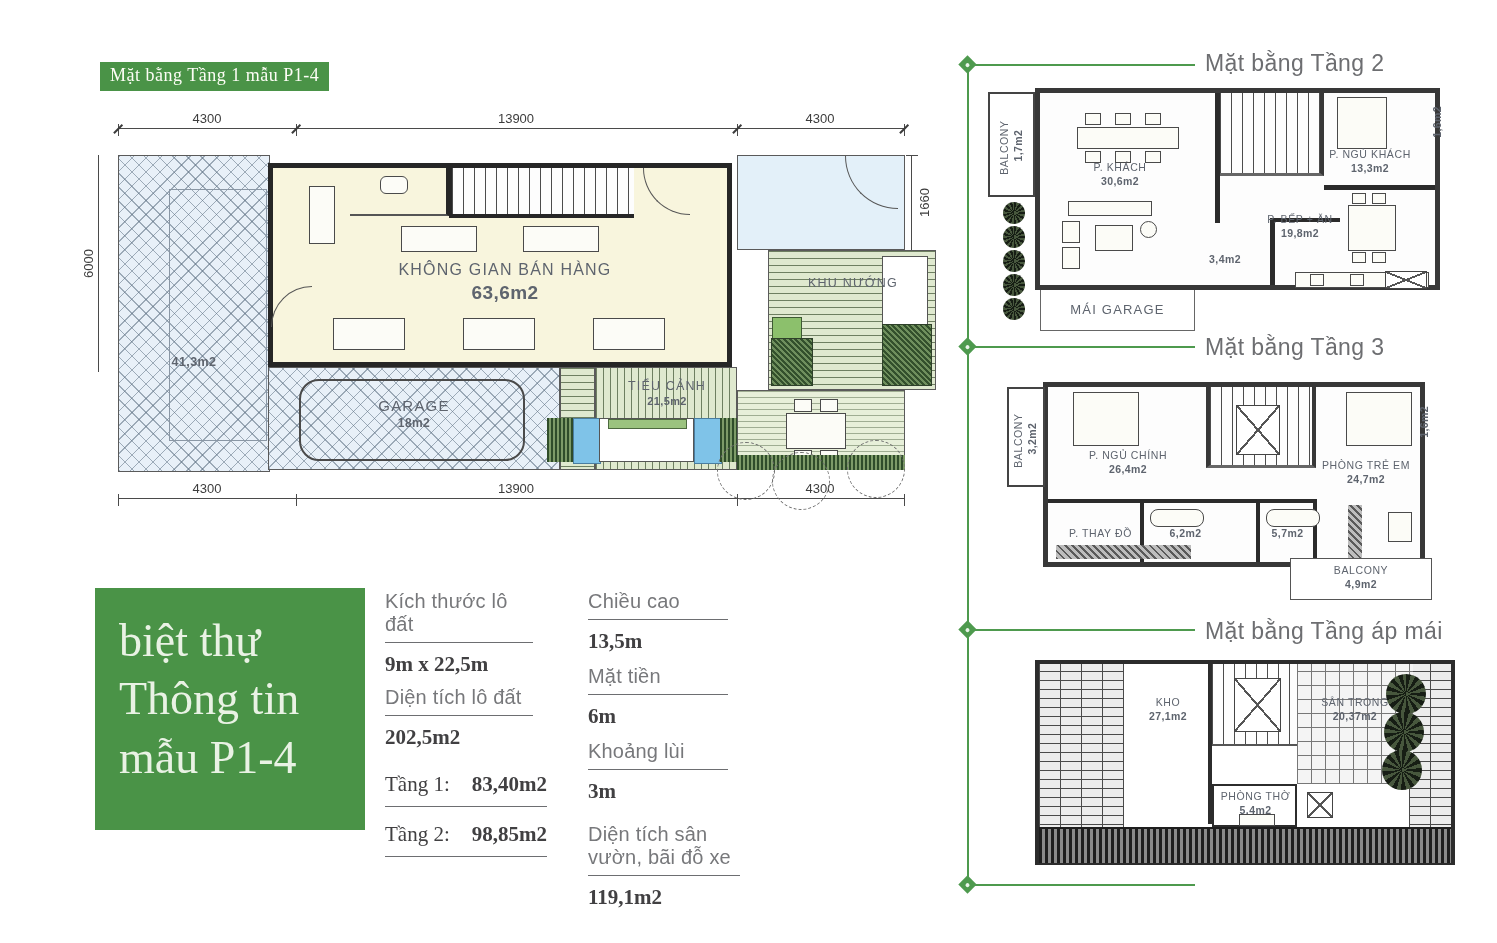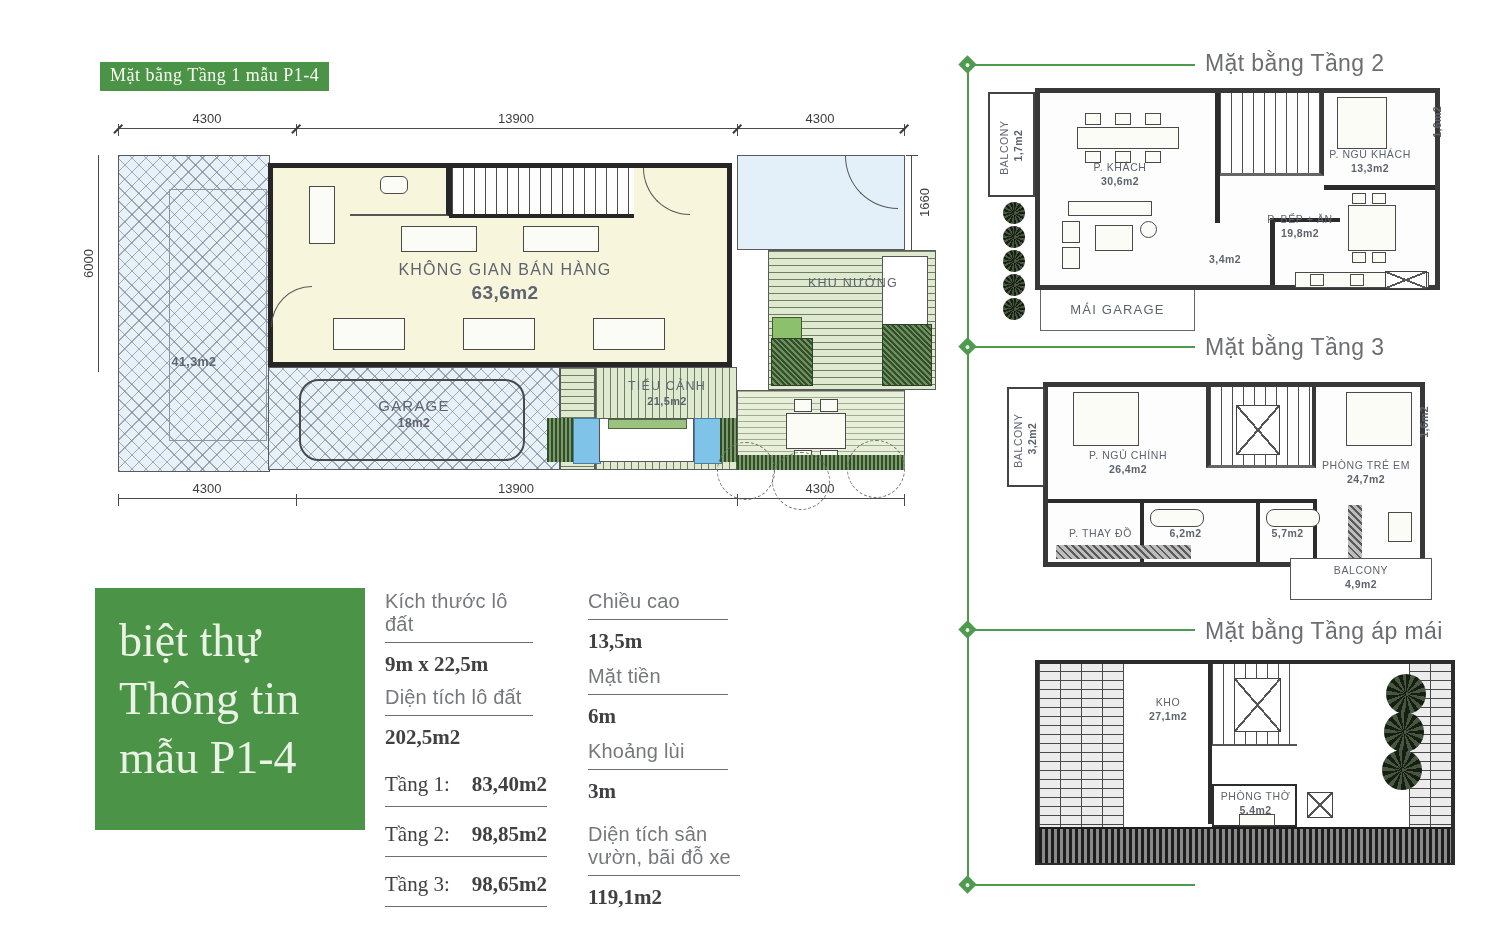--- a/index.html
+++ b/index.html
@@ -370,6 +370,12 @@
       <div class="abs treads" style="left:173px;top:0;width:85px;height:80px;border-bottom:2px solid #555;"></div>
       <div class="abs xbox" style="left:195px;top:14px;width:45px;height:52px;"></div>
 
+      <div class="abs gridp" style="left:258px;top:0;width:116px;height:120px;">
+        <div class="abs rl sml" style="left:0;top:32px;width:116px;">
+          <span class="nm">SÂN TRONG</span>
+          <span class="ar">20,37m2</span>
+        </div>
+      </div>
 
       <div class="abs conifer" style="left:347px;top:10px;width:40px;height:40px;"></div>
       <div class="abs conifer" style="left:345px;top:48px;width:40px;height:40px;"></div>

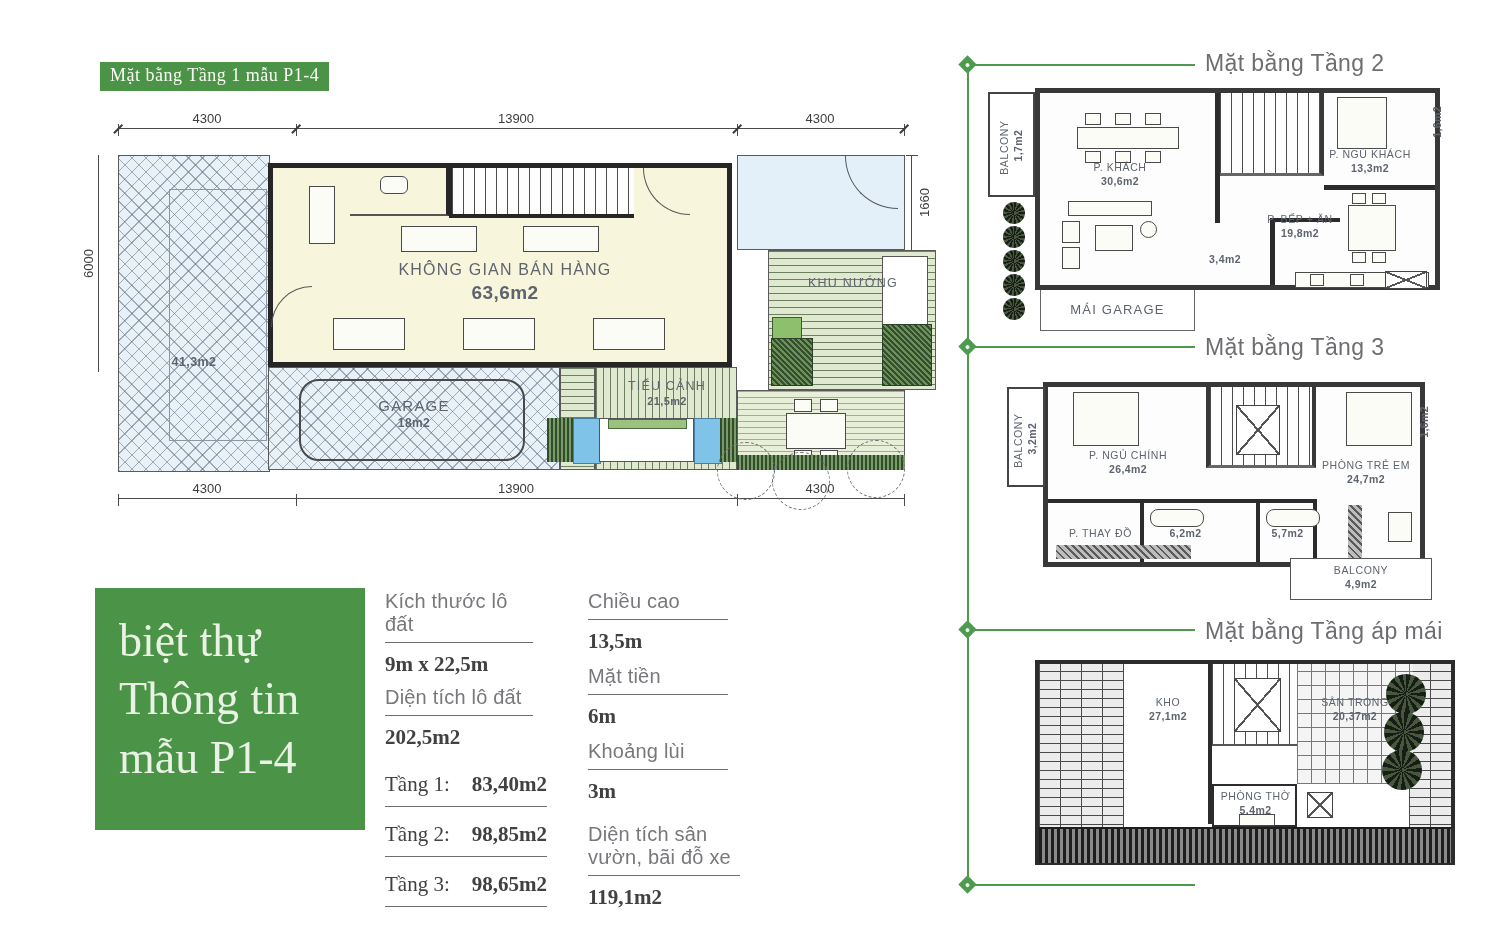--- a/index.html
+++ b/index.html
@@ -413,10 +413,6 @@
       <span class="k">Tầng 2:</span>
       <span class="v">98,85m2</span>
     </div>
-    <div class="specrow">
-      <span class="k">Tầng 3:</span>
-      <span class="v">98,65m2</span>
-    </div>
   </div>
 
   <div class="abs" style="left:588px;top:590px;width:170px;">

